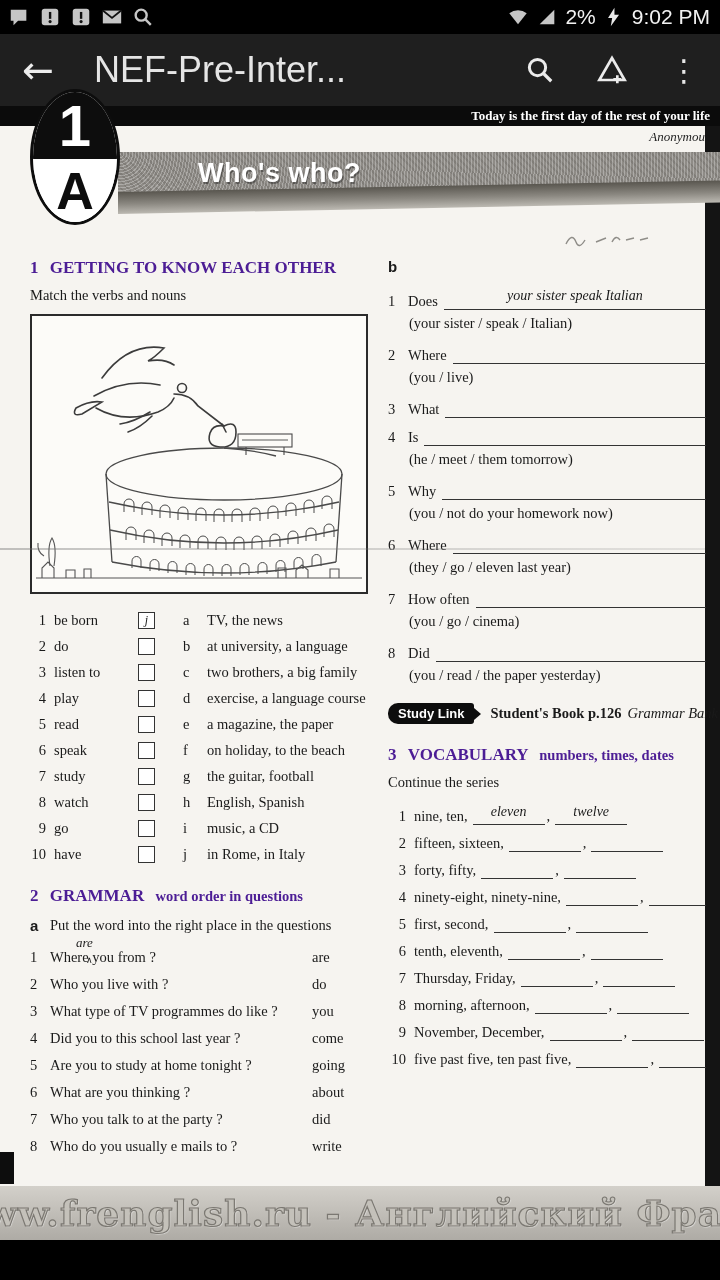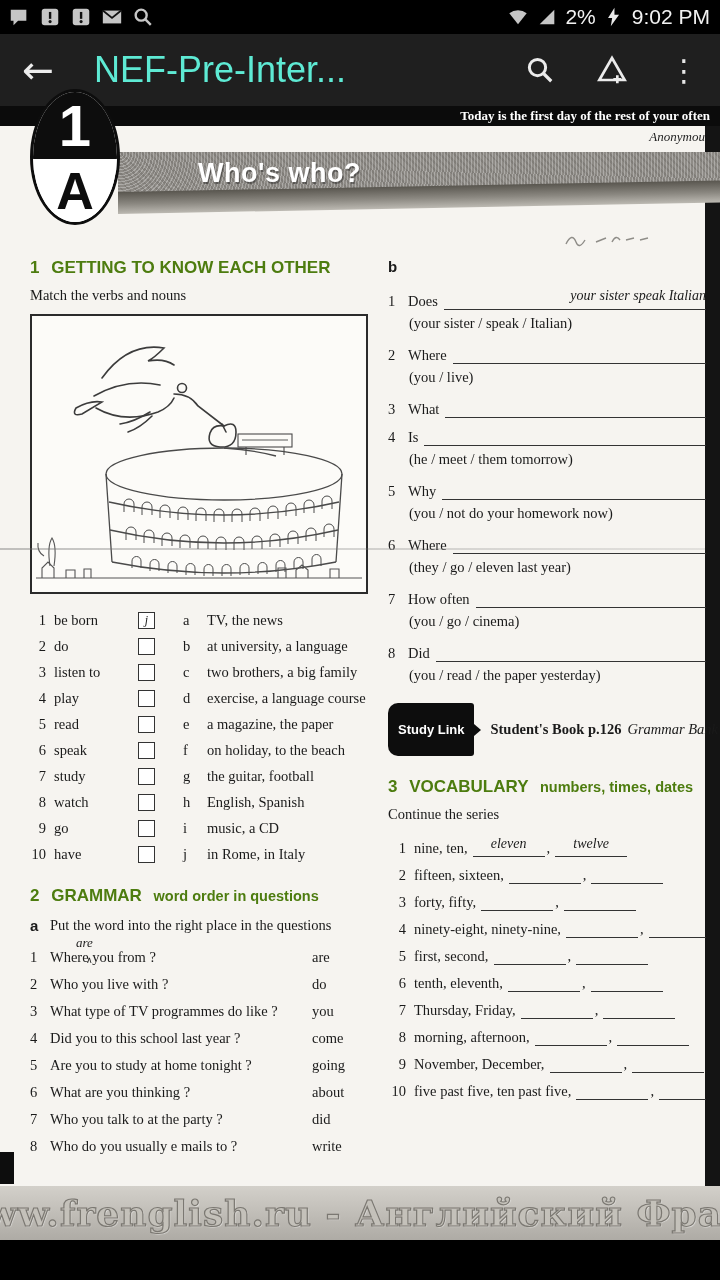--- a/index.html
+++ b/index.html
@@ -19,7 +19,7 @@
            display:flex;align-items:center;}
   .ab-back{width:76px;text-align:center;font-size:38px;color:#ededed;cursor:pointer;
            font-family:"DejaVu Sans",sans-serif;}
-  .ab-title{font-family:"Liberation Sans",sans-serif;font-size:36px;color:#5eead4;
+  .ab-title{font-family:"Liberation Sans",sans-serif;font-size:36px;color:#e5e5e5;
             white-space:nowrap;margin-left:18px;}
   .ab-icons{margin-left:auto;display:flex;align-items:center;}
   .ab-btn{width:72px;height:72px;display:flex;align-items:center;justify-content:center;cursor:pointer;}

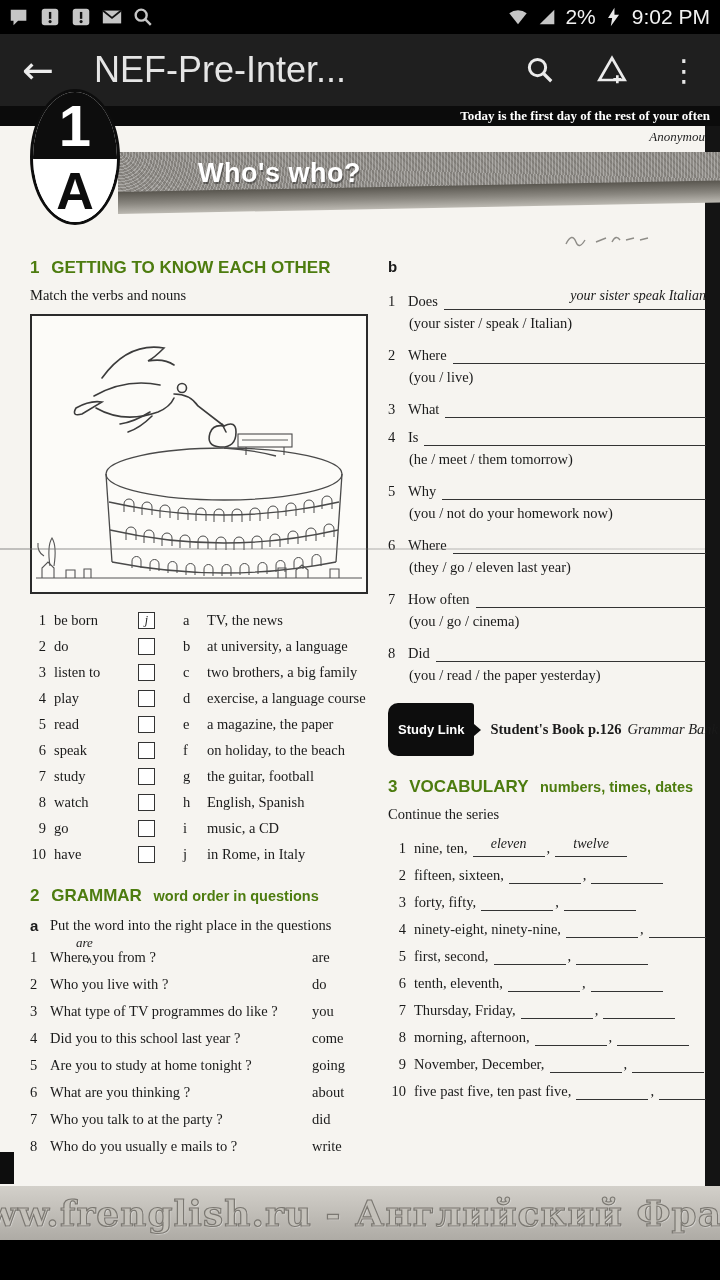--- a/index.html
+++ b/index.html
@@ -198,7 +198,7 @@
 
   <div class="viewer">
 
-    <div class="top-band">Today is the first day of the rest of your often</div>
+    <div class="top-band">Today is the first day of the rest of your life</div>
     <div class="quote-author">Anonymous</div>
     <div class="page-edge"></div>
     <div class="fold-line"></div>

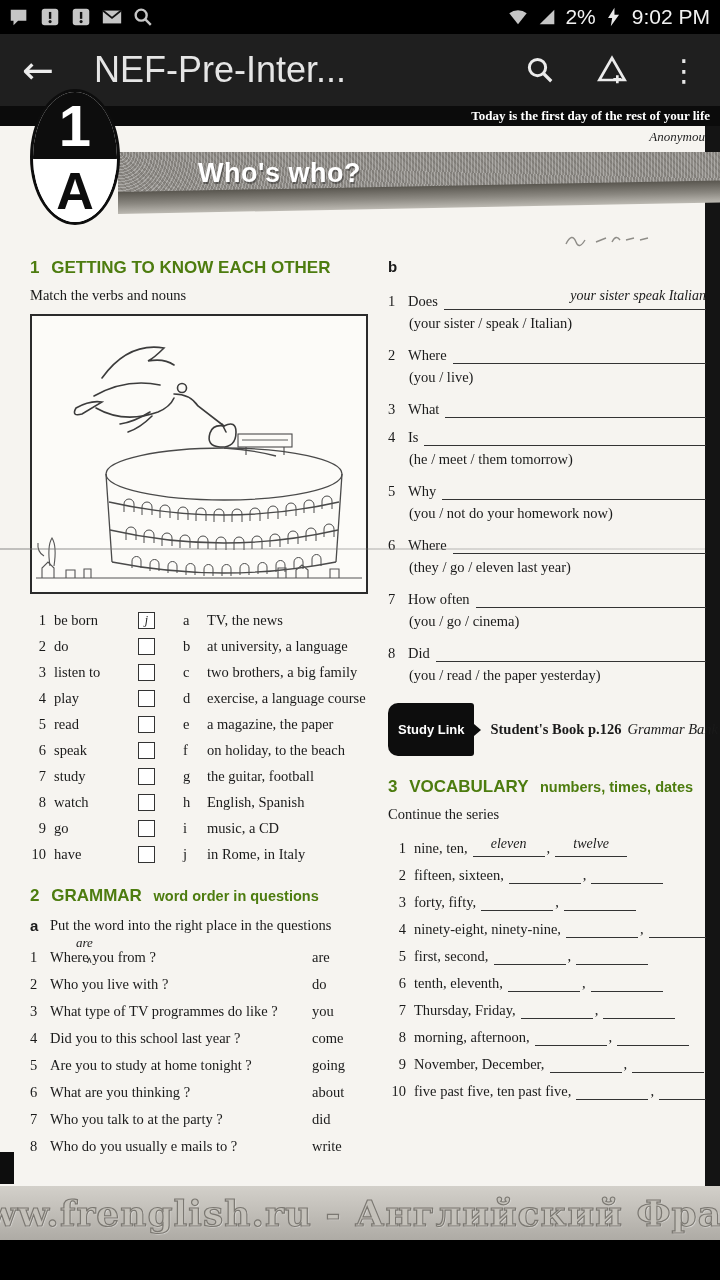--- a/index.html
+++ b/index.html
@@ -61,7 +61,7 @@
   .col-right{position:absolute;left:388px;width:318px;top:152px;}
 
   .sans{font-family:"Liberation Sans",sans-serif;font-weight:bold;}
-  .sec-head{font-size:17px;color:#4d7c0f;}
+  .sec-head{font-size:17px;color:#4c1d95;font-family:Liberation Serif, serif;}
   .sec-head .sub{font-size:14.5px;margin-left:7px;}
   .instr{margin-top:9px;font-size:14.5px;}
 

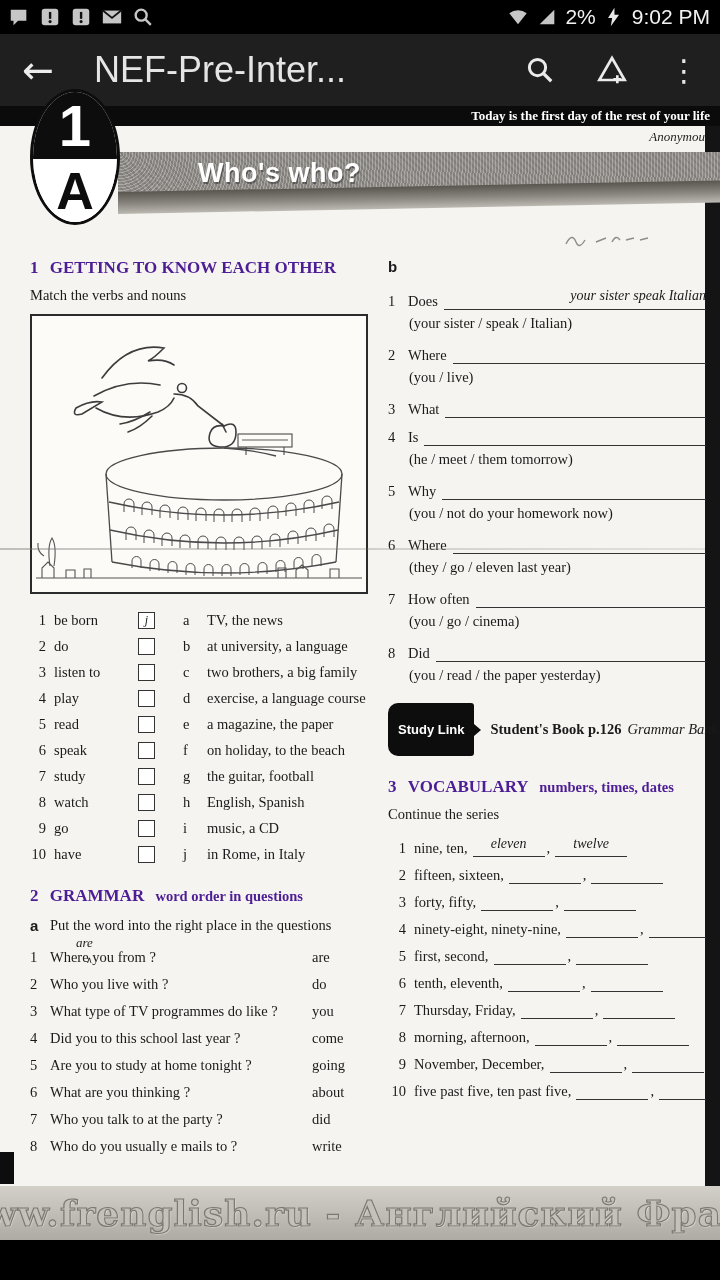--- a/index.html
+++ b/index.html
@@ -96,7 +96,7 @@
   .q-line{display:flex;align-items:flex-end;height:28px;font-size:14.5px;}
   .q-num{width:20px;flex:none;}
   .q-starter{margin-right:6px;white-space:nowrap;}
-  .q-blank{flex:1;border-bottom:1.2px solid #333;height:21px;text-align:right;
+  .q-blank{flex:1;border-bottom:1.2px solid #333;height:21px;text-align:center;
            font-style:italic;font-size:14px;overflow:hidden;white-space:nowrap;margin-top:20px;}
   .q-hint{margin-left:21px;height:26px;font-size:14.5px;display:flex;align-items:center;white-space:nowrap;}
 

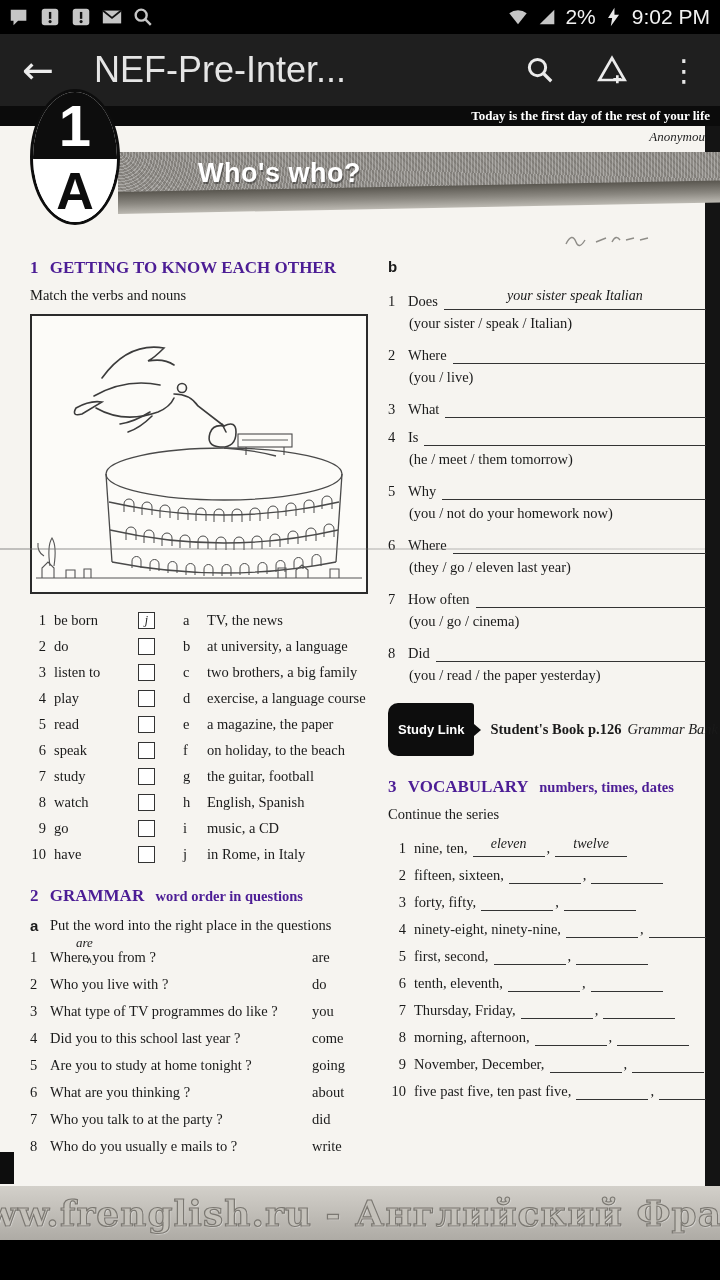--- a/index.html
+++ b/index.html
@@ -103,7 +103,7 @@
   
   .studylink{margin-top:15px;display:flex;align-items:center;}
   .sl-badge{background:#0d0d0d;color:#fff;font-family:"Liberation Sans",sans-serif;font-weight:bold;
-            font-size:13px;padding:19px 10px;border-radius:10px 3px 3px 10px;position:relative;margin-right:16px;flex:none;}
+            font-size:13px;padding:3px 10px;border-radius:10px 3px 3px 10px;position:relative;margin-right:16px;flex:none;}
   .sl-badge::after{content:"";position:absolute;right:-7px;top:50%;margin-top:-6px;
                    border-left:7px solid #0d0d0d;border-top:6px solid transparent;border-bottom:6px solid transparent;}
   .sl-book{font-weight:bold;font-size:14.5px;white-space:nowrap;}

